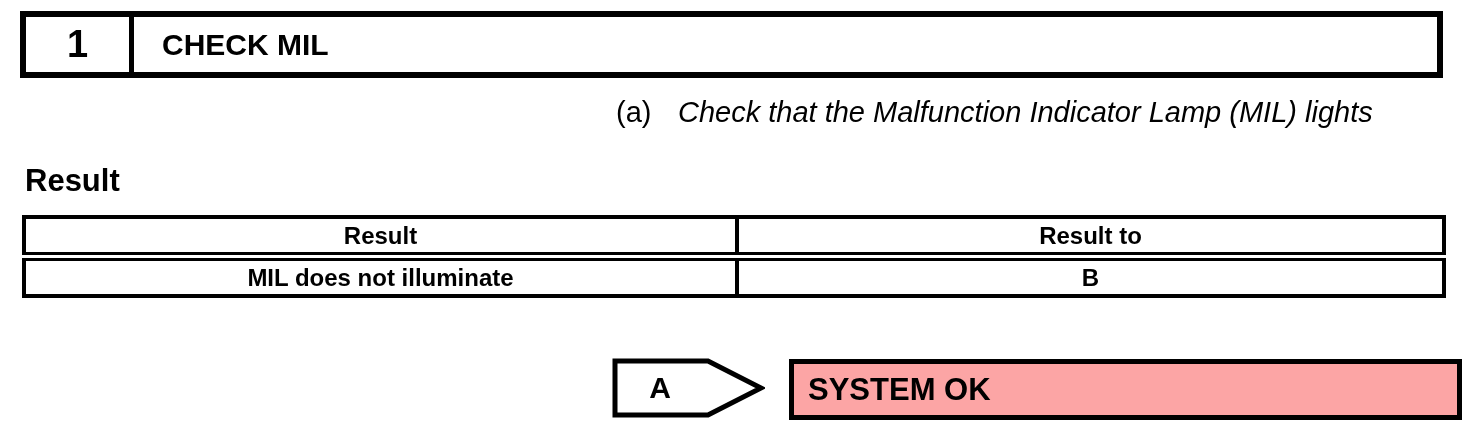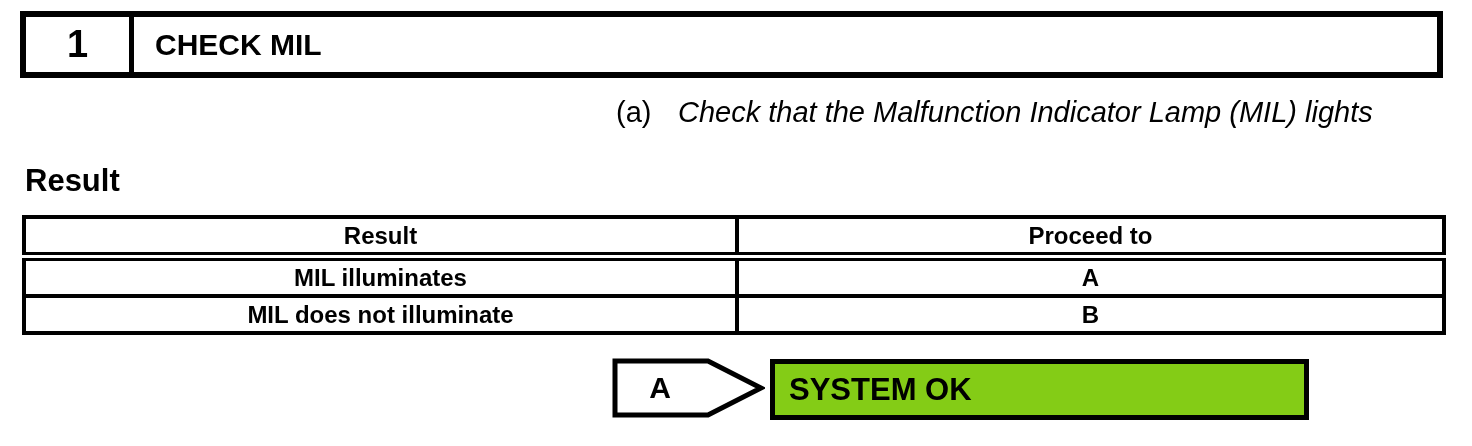--- a/index.html
+++ b/index.html
@@ -43,7 +43,7 @@
     flex: 1;
     display: flex;
     align-items: center;
-    padding-left: 21px;
+    padding-left: 28px;
     font-weight: bold;
     font-size: 30px;
   }

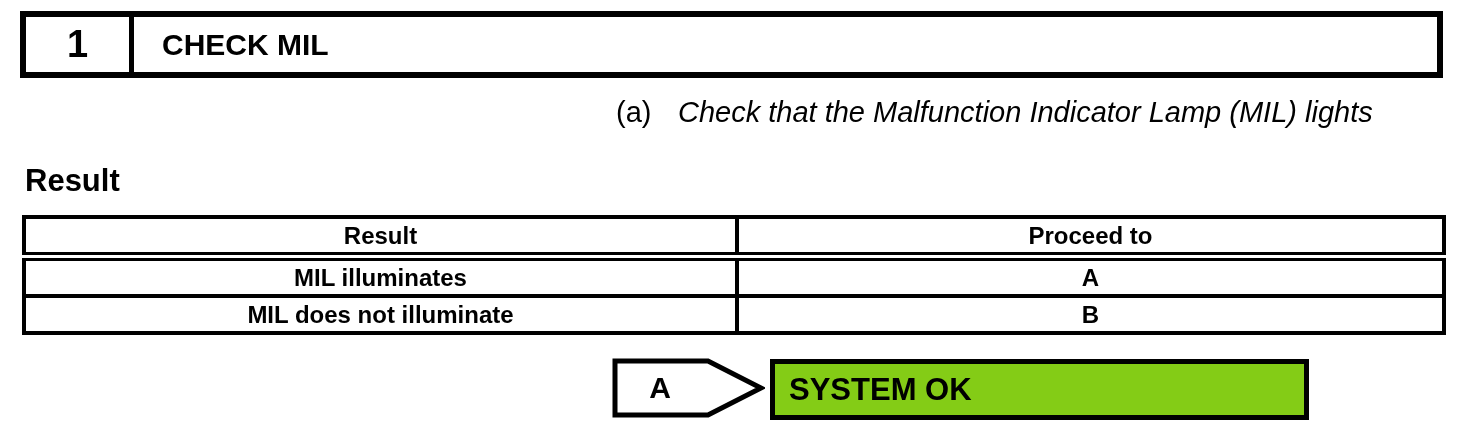--- a/index.html
+++ b/index.html
@@ -173,7 +173,7 @@
     <thead>
       <tr>
         <th>Result</th>
-        <th>Proceed to</th>
+        <th>Result to</th>
       </tr>
     </thead>
     <tbody>

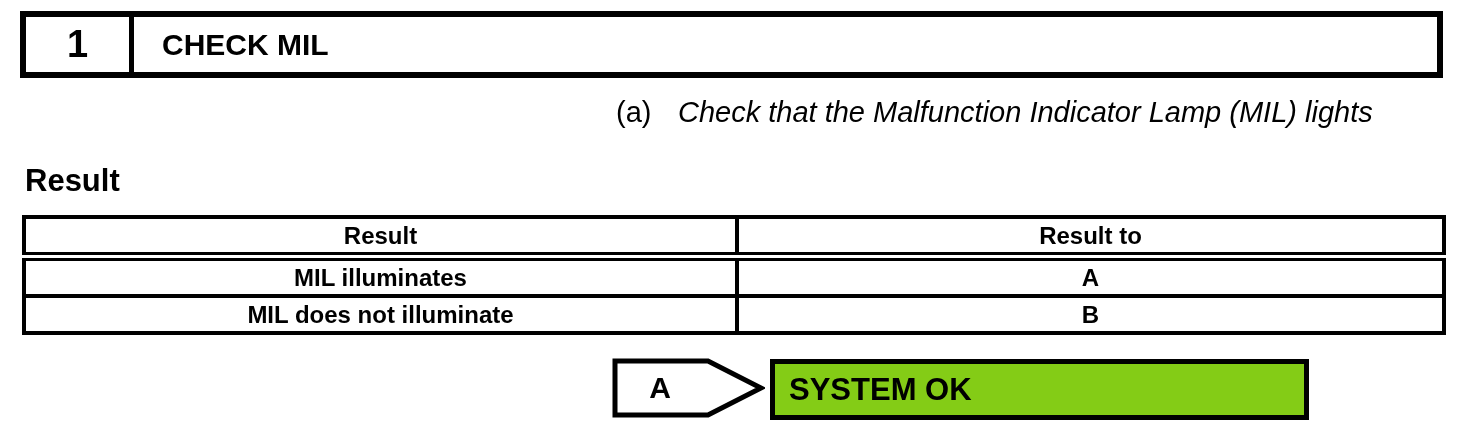--- a/index.html
+++ b/index.html
@@ -178,10 +178,6 @@
     </thead>
     <tbody>
       <tr>
-        <td>MIL illuminates</td>
-        <td>A</td>
-      </tr>
-      <tr>
         <td>MIL does not illuminate</td>
         <td>B</td>
       </tr>

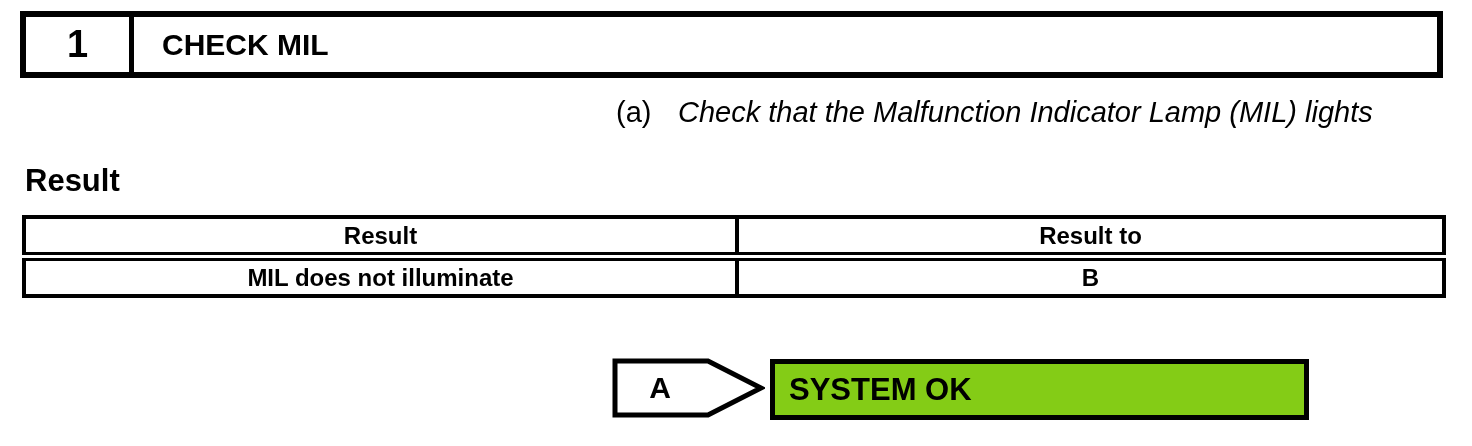--- a/index.html
+++ b/index.html
@@ -132,9 +132,9 @@
   
   .outcome-box {
     position: absolute;
-    left: 770px;
+    left: 789px;
     top: 359px;
-    width: 539px;
+    width: 673px;
     height: 61px;
     border: 5px solid #000;
     box-sizing: border-box;
@@ -143,7 +143,7 @@
     padding-left: 14px;
     font-weight: bold;
     font-size: 31px;
-    background: #84cc16;
+    background: #fca5a5;
   }
 </style>
 </head>

